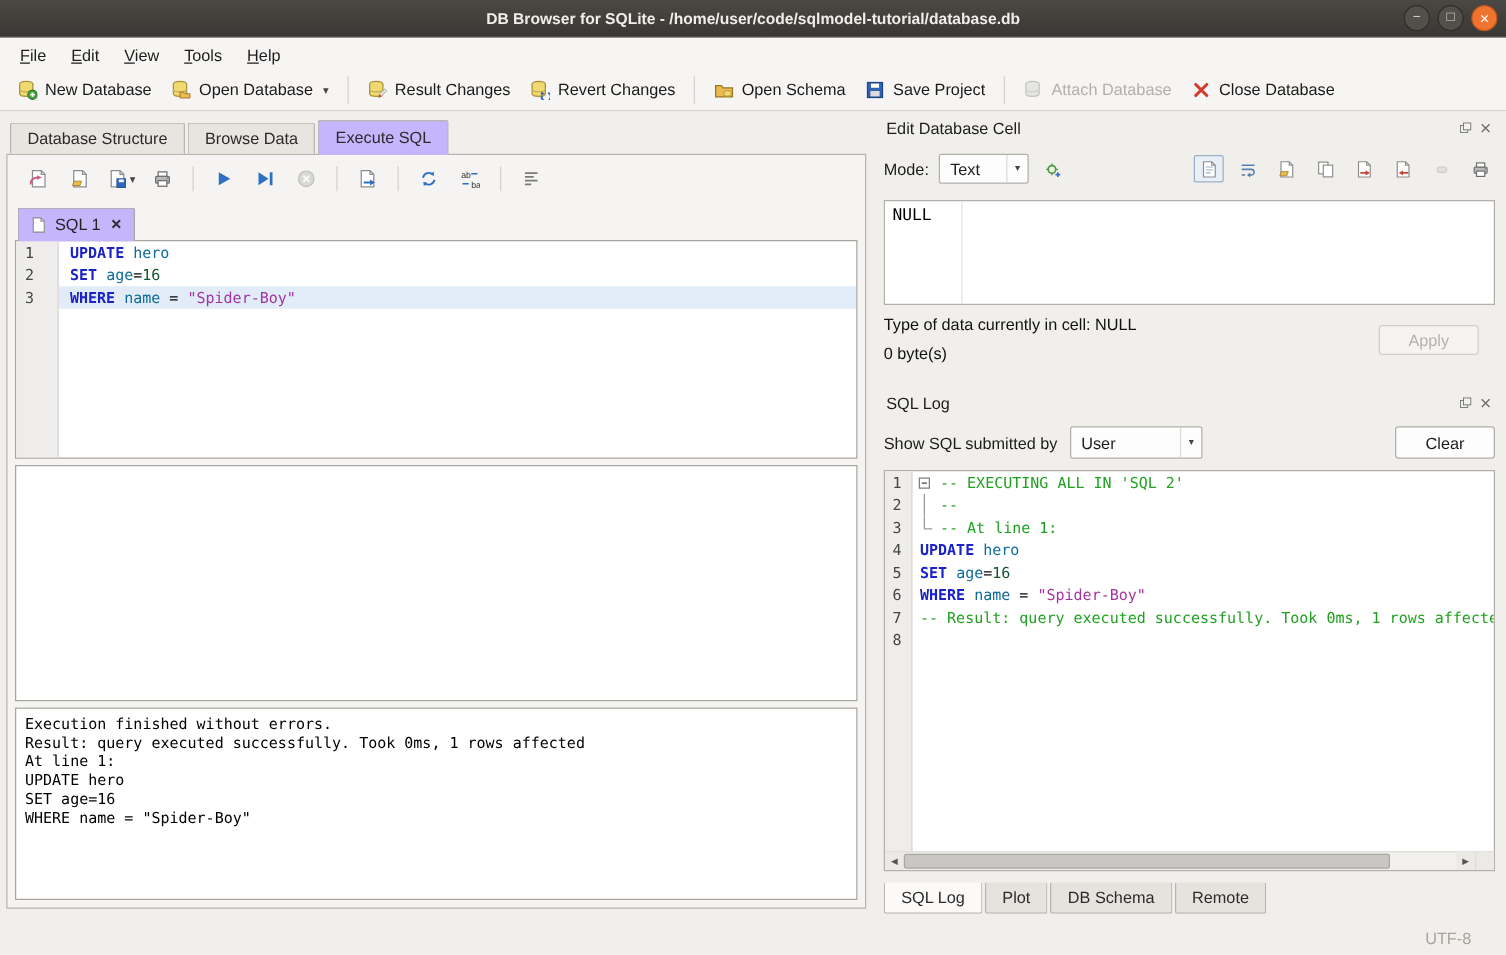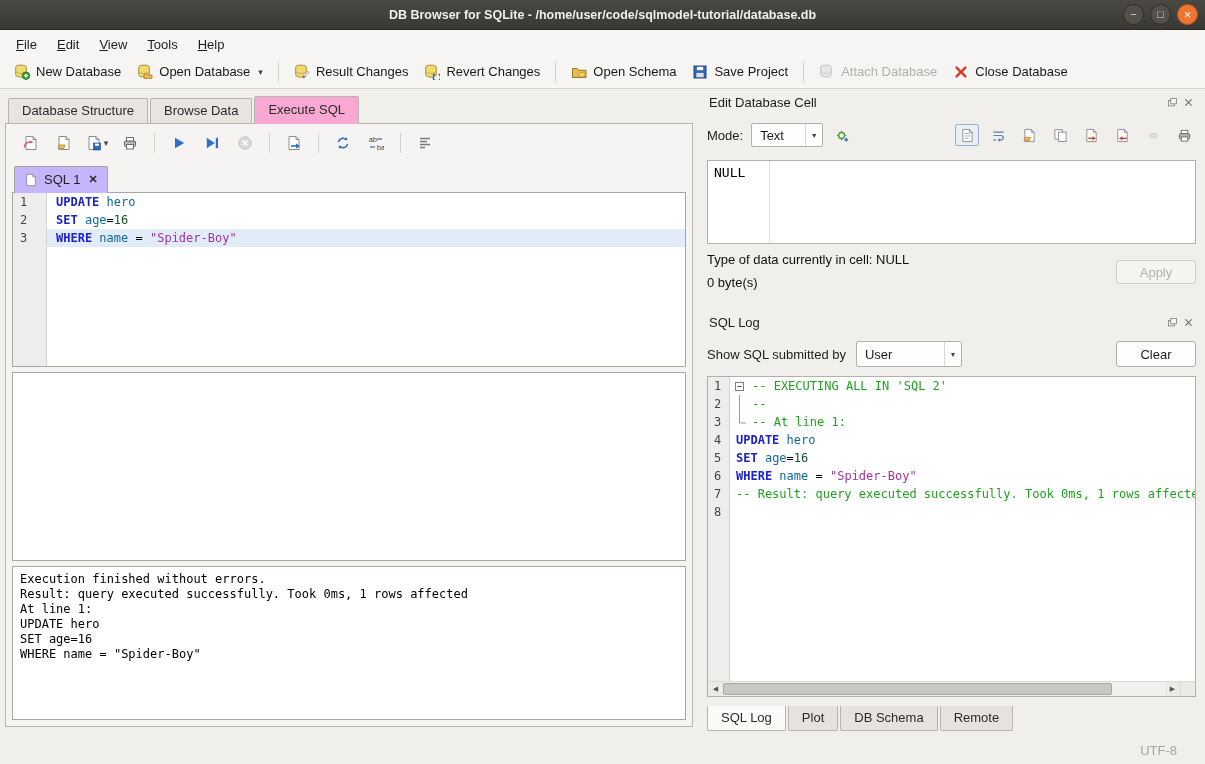--- a/index.html
+++ b/index.html
@@ -33,7 +33,7 @@
   .left-pane{width:701px;flex:0 0 701px;display:flex;flex-direction:column;padding:5px 8px 9px 5px;}
   .tabbar{display:flex;align-items:flex-end;padding-left:3px;height:29px;position:relative;z-index:2;flex:0 0 29px;}
   .mtab{background:#e8e5e1;border:1px solid #b8b5b0;border-bottom:none;padding:4px 13px 5px;font-size:13px;color:#2b2b2b;margin-right:2px;border-radius:2px 2px 0 0;}
-  .mtab.active{background:#f9a8d4;padding:5px 13px 7px;margin-bottom:-1px;}
+  .mtab.active{background:#c4b5fd;padding:5px 13px 7px;margin-bottom:-1px;}
   .left-frame{flex:1;border:1px solid #b8b5b0;background:#f5f4f2;display:flex;flex-direction:column;padding:0 6px 6px;min-height:0;}
   .sql-toolbar{height:38px;display:flex;align-items:center;gap:7px;padding:0 6px;flex:0 0 38px;}
   .sicon{width:26px;height:24px;display:flex;align-items:center;justify-content:center;border-radius:2px;}

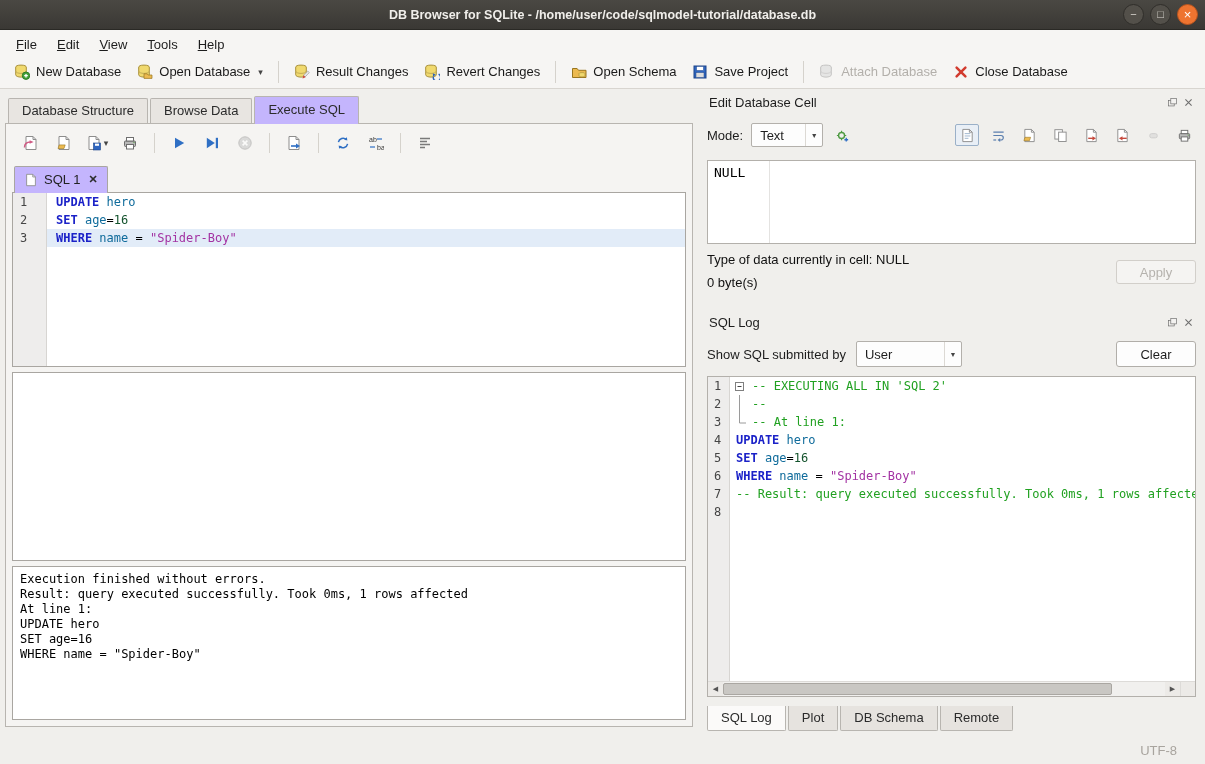--- a/index.html
+++ b/index.html
@@ -92,7 +92,7 @@
   .type-block{margin-top:8px;height:46px;flex:0 0 46px;position:relative;}
   .type-text,.size-text{font-size:13px;color:#111;height:17px;}
   .size-text{margin-top:6px;}
-  .apply-btn{position:absolute;right:0;top:8px;width:80px;height:24px;background:#f5f4f2;border:1px solid #d2cfca;border-radius:3px;color:#b5b2ad;font-size:13px;font-family:"Liberation Sans",sans-serif;}
+  .apply-btn{position:absolute;right:13px;top:8px;width:80px;height:24px;background:#f5f4f2;border:1px solid #d2cfca;border-radius:3px;color:#b5b2ad;font-size:13px;font-family:"Liberation Sans",sans-serif;}
 
   .filter-row{margin-top:8px;height:28px;flex:0 0 28px;display:flex;align-items:center;}
   .clear-btn{width:80px;height:26px;background:#fdfdfd;border:1px solid #b1aea9;border-radius:3px;color:#1d1d1d;font-size:13px;font-family:"Liberation Sans",sans-serif;}

